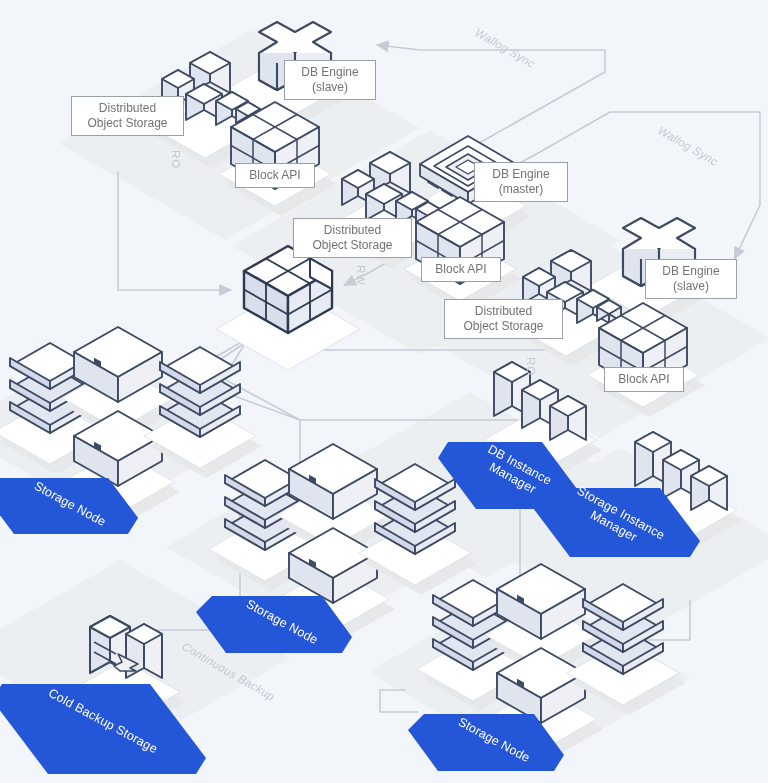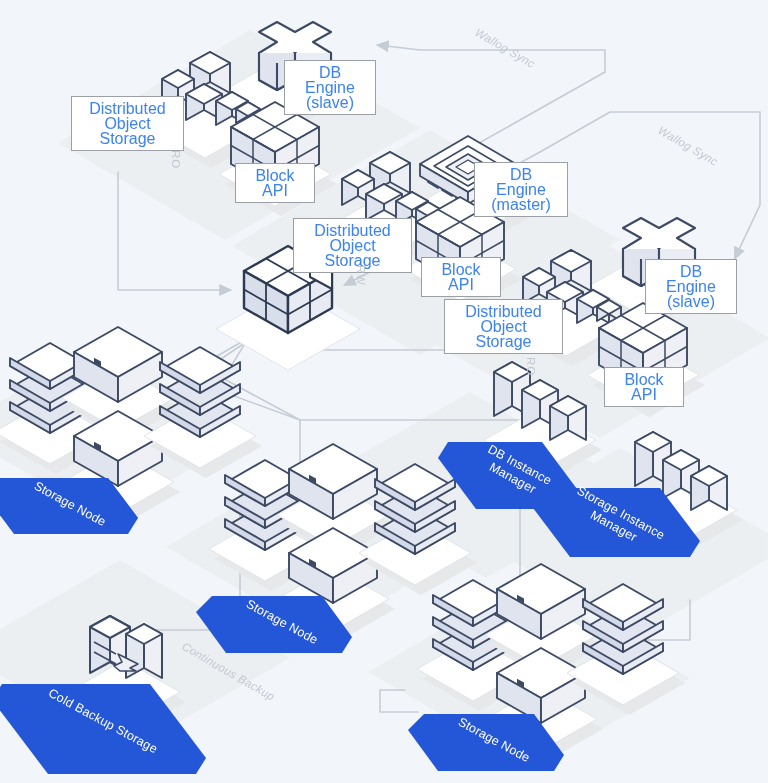--- a/index.html
+++ b/index.html
@@ -18,8 +18,8 @@
     position:absolute;
     background:#ffffff;
     border:1px solid #9aa0a6;
-    color:#3b82f6;
-    font-size:16px;
+    color:#737373;
+    font-size:12px;
     line-height:15px;
     text-align:center;
     padding:4px 8px;

